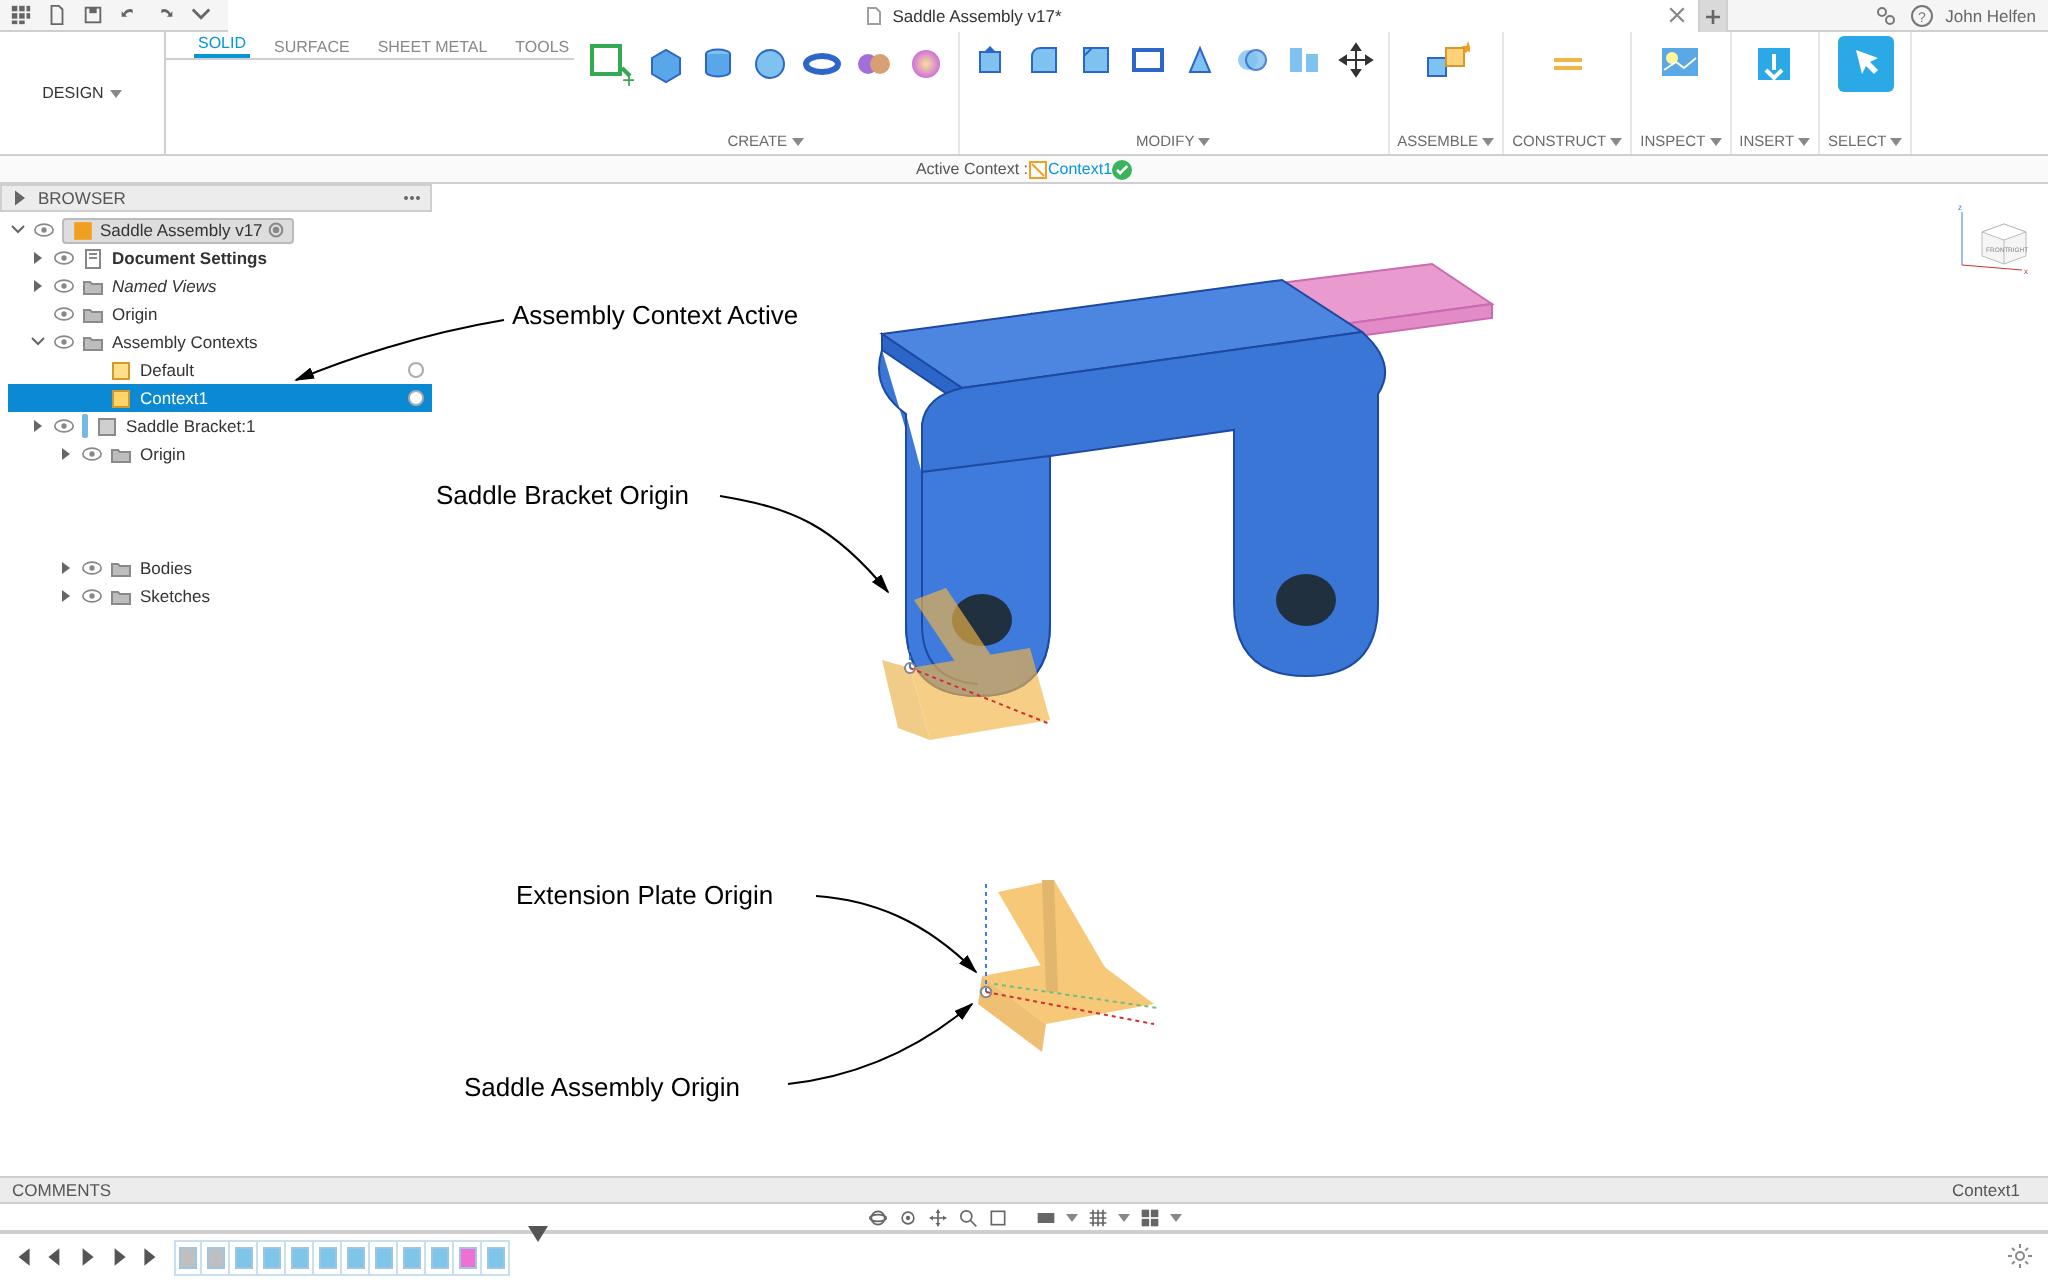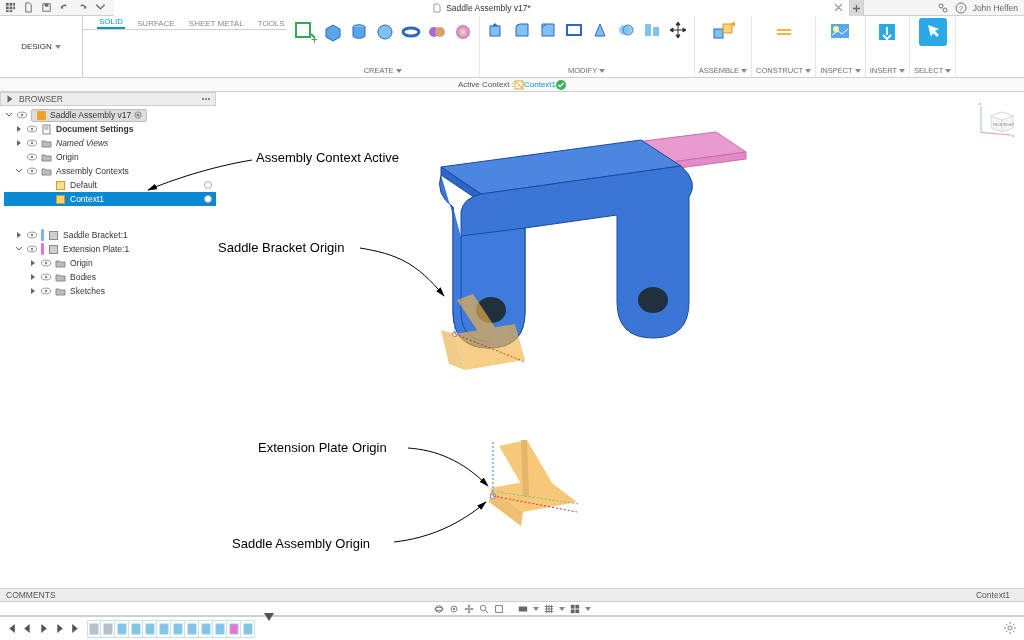--- a/index.html
+++ b/index.html
@@ -480,7 +480,7 @@
             <span class="tlabel">Context1</span>
             <span class="radio" style="background:#fff;"></span>
           </div>
-          <div class="trow" style="padding-left: 10px; margin-top: 22px;">
+          <div class="trow" style="padding-left: 10px;">
             <span class="tw">
               <svg width="8" height="8" viewBox="0 0 8 8">
                 <path d="M2 1l4 3-4 3z" fill="#666"></path>

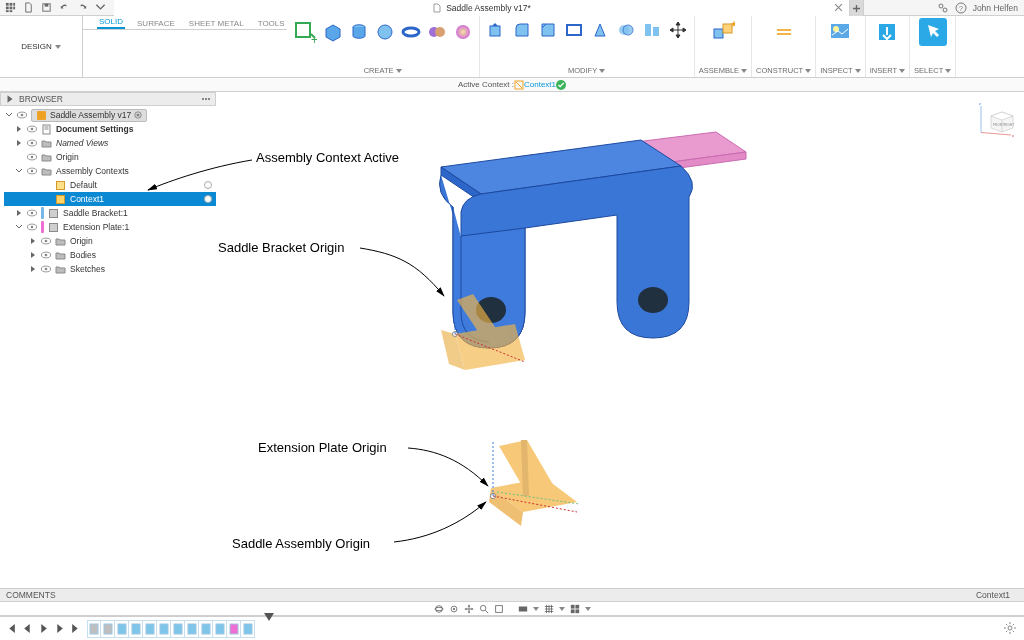--- a/index.html
+++ b/index.html
@@ -496,22 +496,6 @@
             </svg>
             <span class="tlabel">Saddle Bracket:1</span>
           </div>
-          <div class="trow" style="padding-left: 10px;">
-            <span class="tw">
-              <svg width="8" height="8" viewBox="0 0 8 8">
-                <path d="M1 2l3 3 3-3" stroke="#666" fill="none"></path>
-              </svg>
-            </span>
-            <svg class="eye" viewBox="0 0 12 8">
-              <ellipse cx="6" cy="4" rx="5.5" ry="3.5" fill="none" stroke="#888"></ellipse>
-              <circle cx="6" cy="4" r="1.6" fill="#888"></circle>
-            </svg>
-            <span class="chipbar" style="background:#ef6fd2"></span>
-            <svg class="ficon" viewBox="0 0 11 11">
-              <rect x="1.5" y="1.5" width="8" height="8" fill="#cfcfcf" stroke="#8a8a8a"></rect>
-            </svg>
-            <span class="tlabel">Extension Plate:1</span>
-          </div>
           <div class="trow" style="padding-left: 24px;">
             <span class="tw">
               <svg width="8" height="8" viewBox="0 0 8 8">

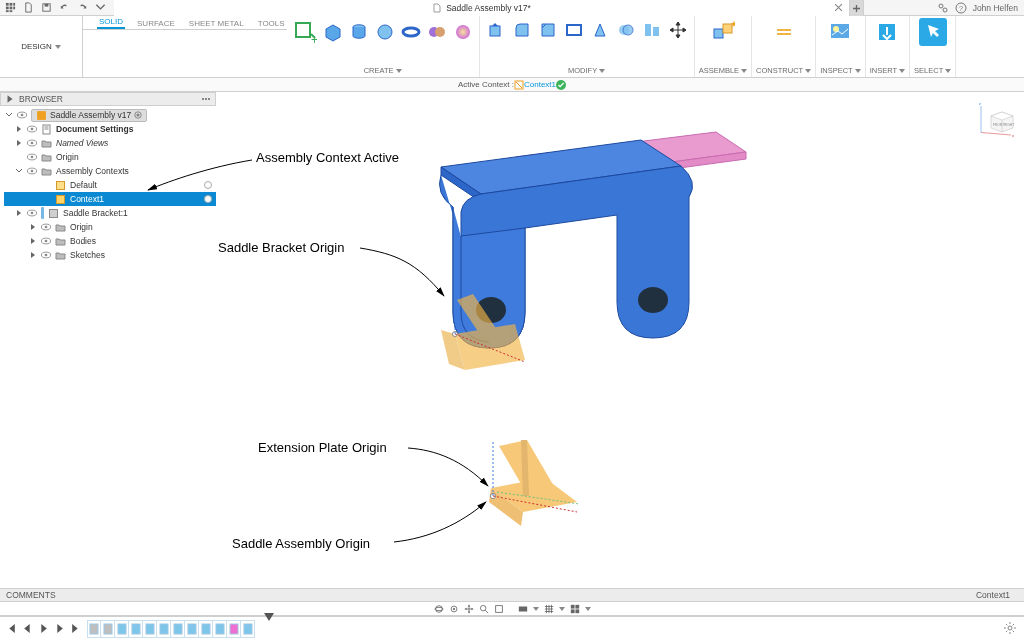--- a/index.html
+++ b/index.html
@@ -511,7 +511,7 @@
             </svg>
             <span class="tlabel">Origin</span>
           </div>
-          <div class="trow" style="padding-left: 24px;">
+          <div class="trow" style="padding-left: 24px; margin-top: 43px;">
             <span class="tw">
               <svg width="8" height="8" viewBox="0 0 8 8">
                 <path d="M2 1l4 3-4 3z" fill="#666"></path>

